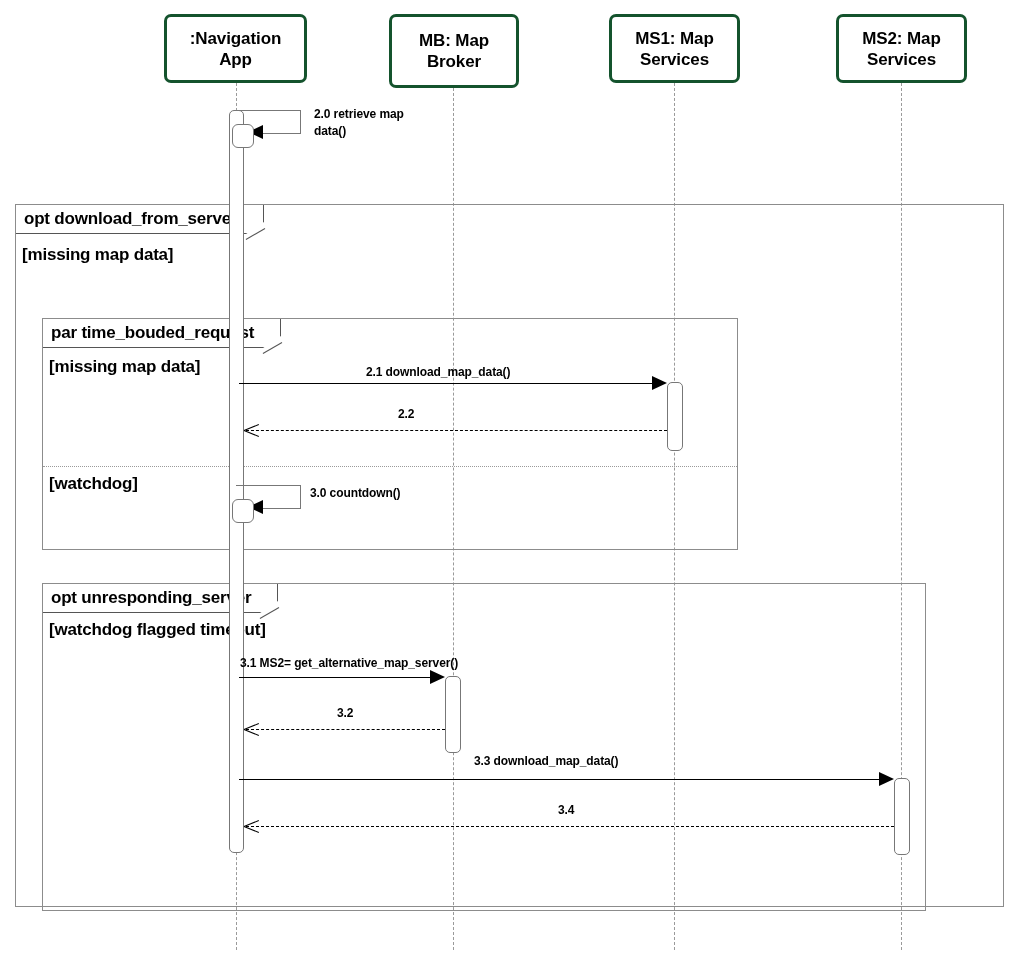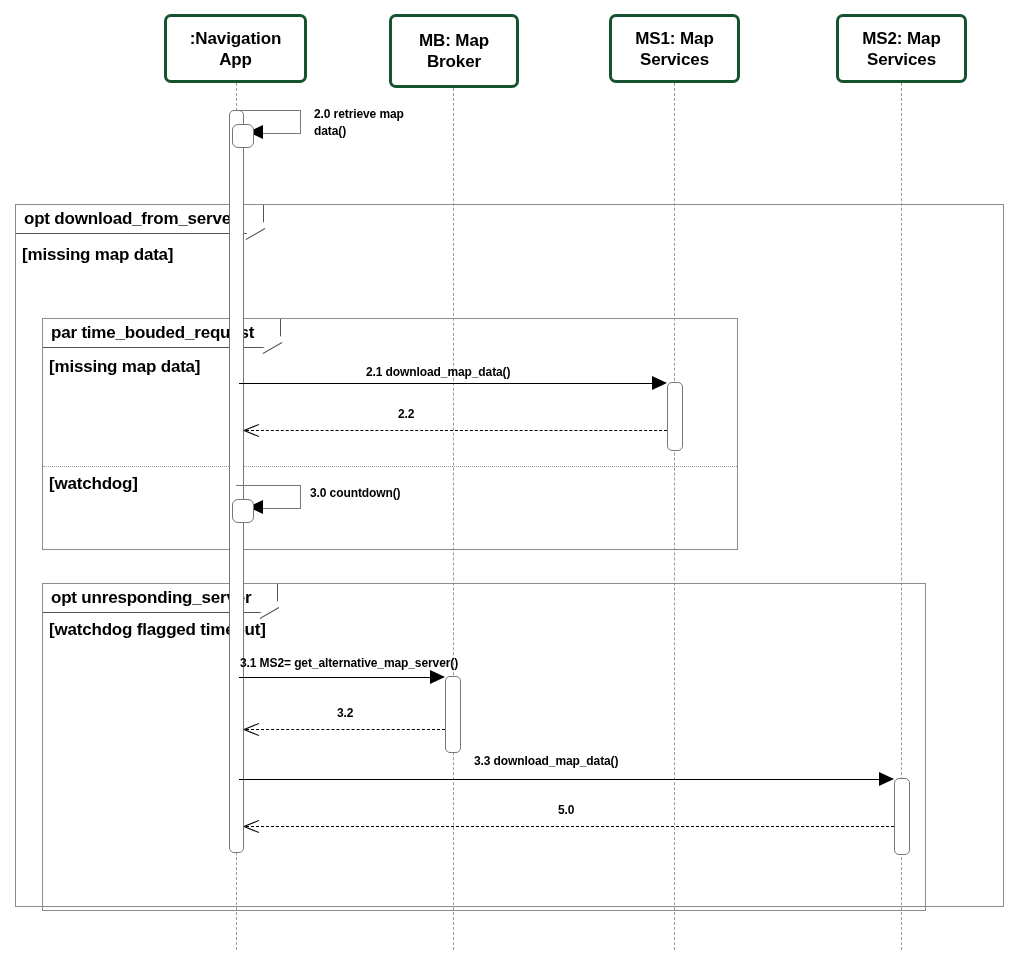--- a/index.html
+++ b/index.html
@@ -252,7 +252,7 @@
     <span class="up"></span>
     <span class="dn"></span>
   </div>
-  <div class="msg-label" style="left:558px; top:802px;">5.0</div>
+  <div class="msg-label" style="left:558px; top:802px;">3.4</div>
 
   <div class="activation" style="left:667px; top:382px; width:16px; height:69px;"></div>
   <div class="activation" style="left:445px; top:676px; width:16px; height:77px;"></div>

